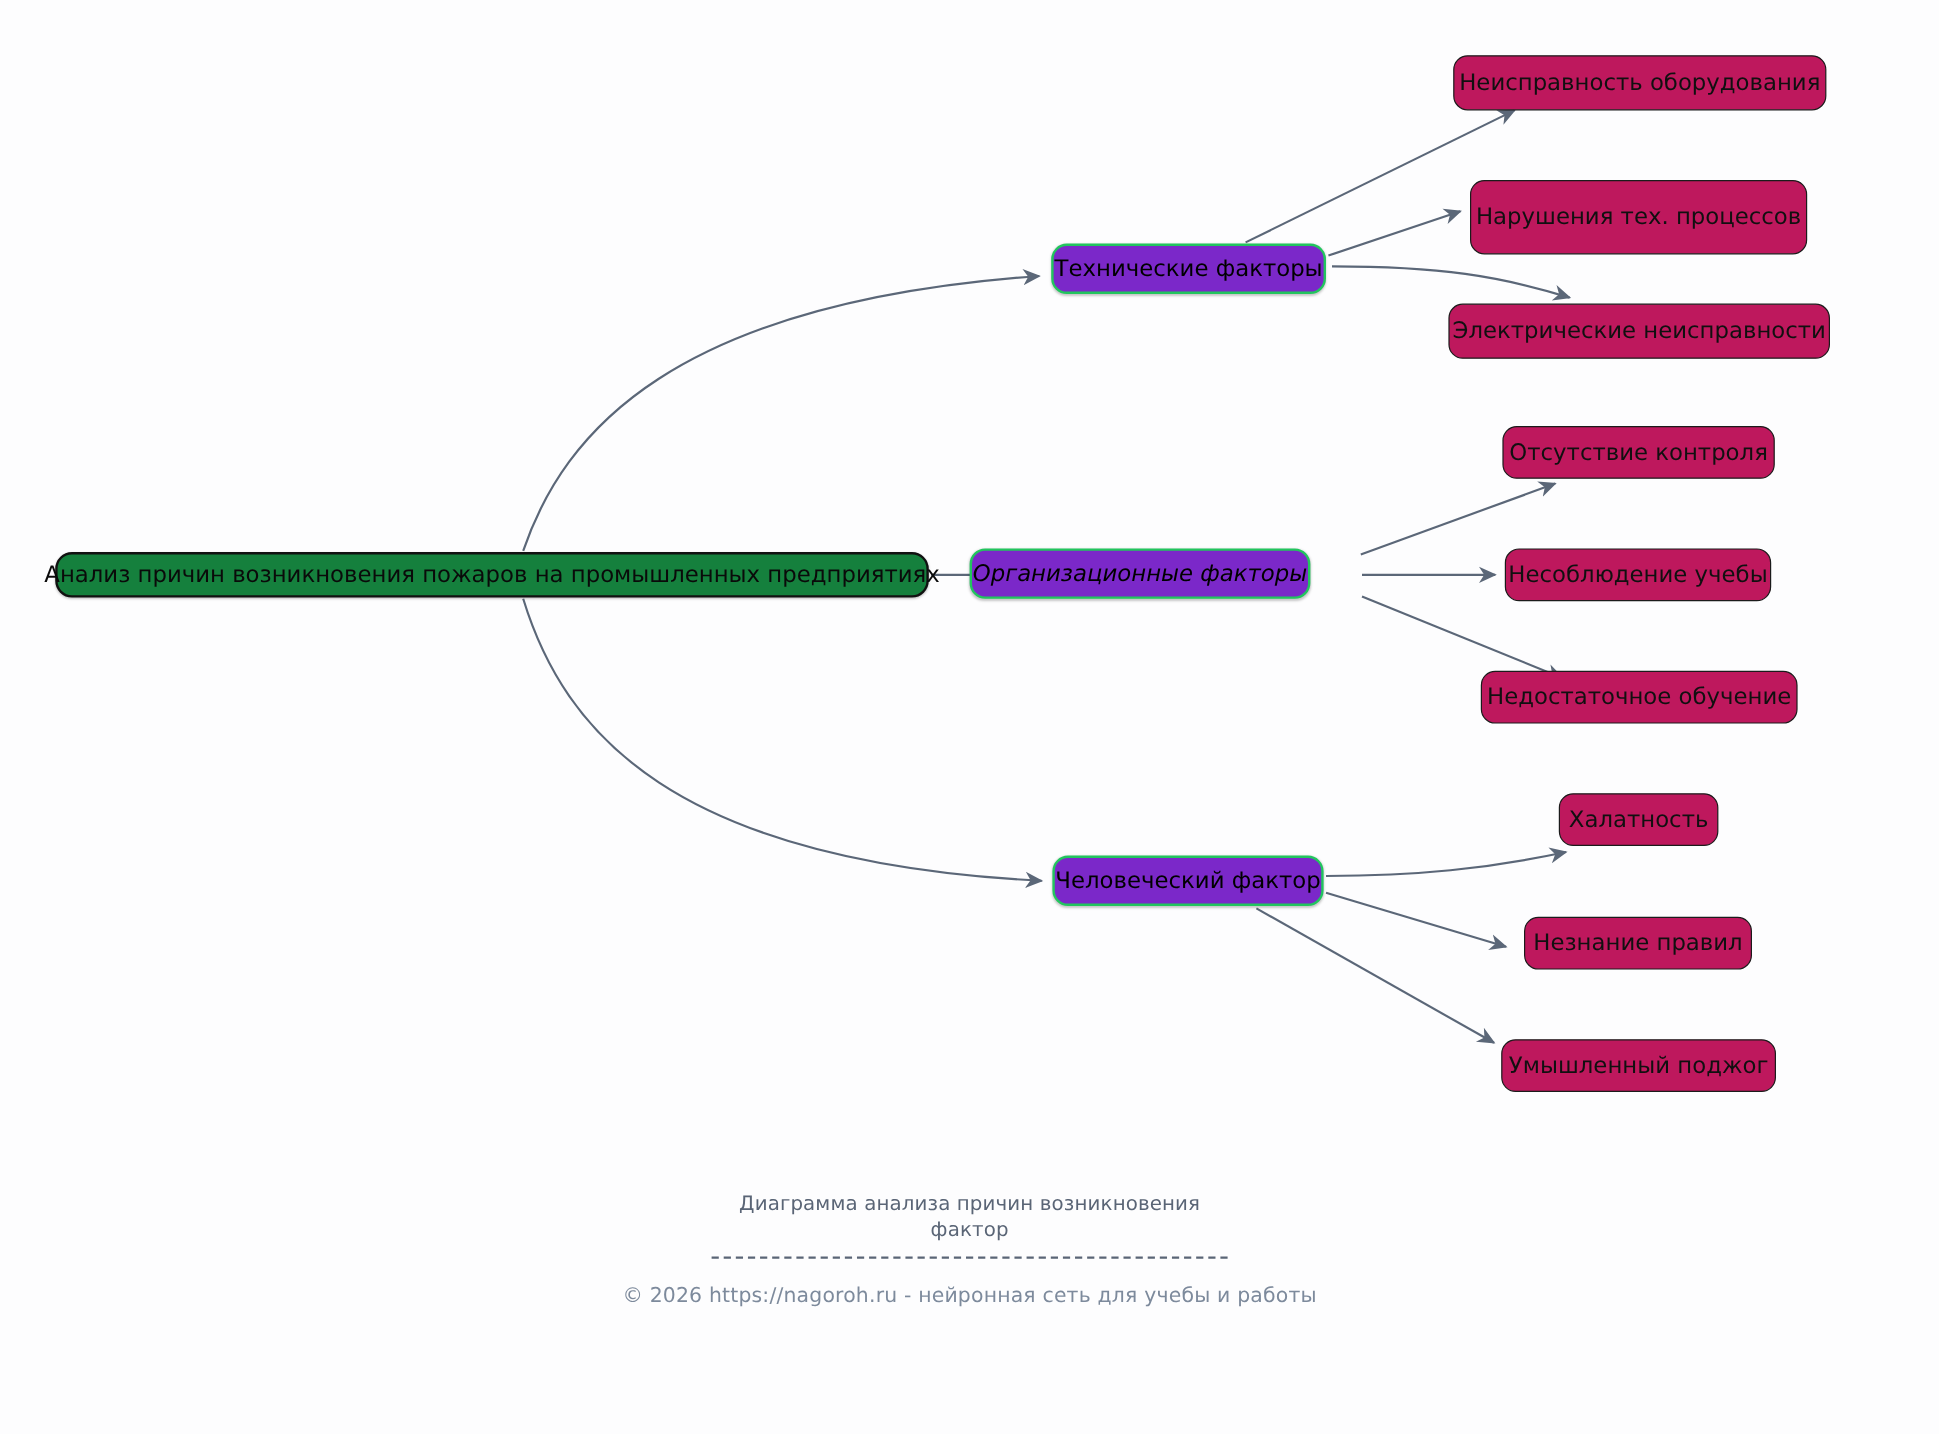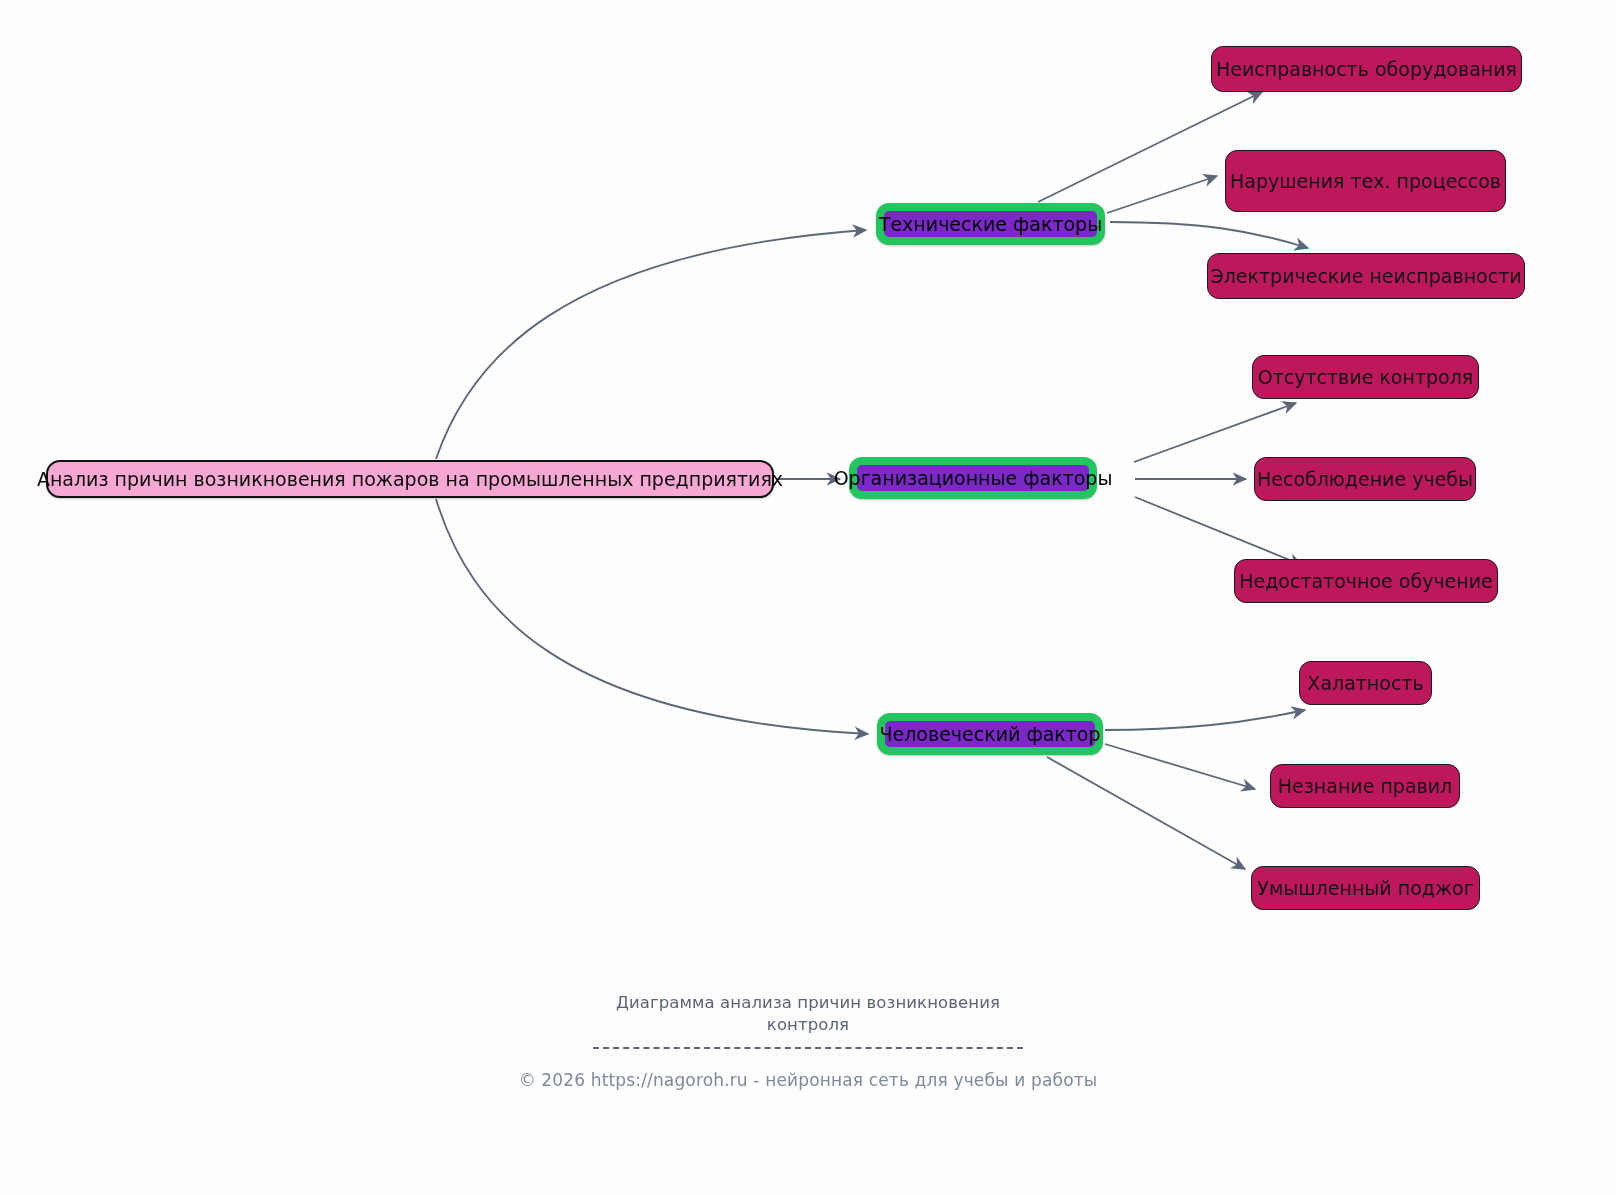--- a/index.html
+++ b/index.html
@@ -42,7 +42,7 @@
   }
   .node-branch {
     background: #7b28c9;
-    border: 8px solid #22c55e;
+    border: 2px solid #22c55e;
     border-radius: 13px;
     color: #000000;
     font-size: 19px;

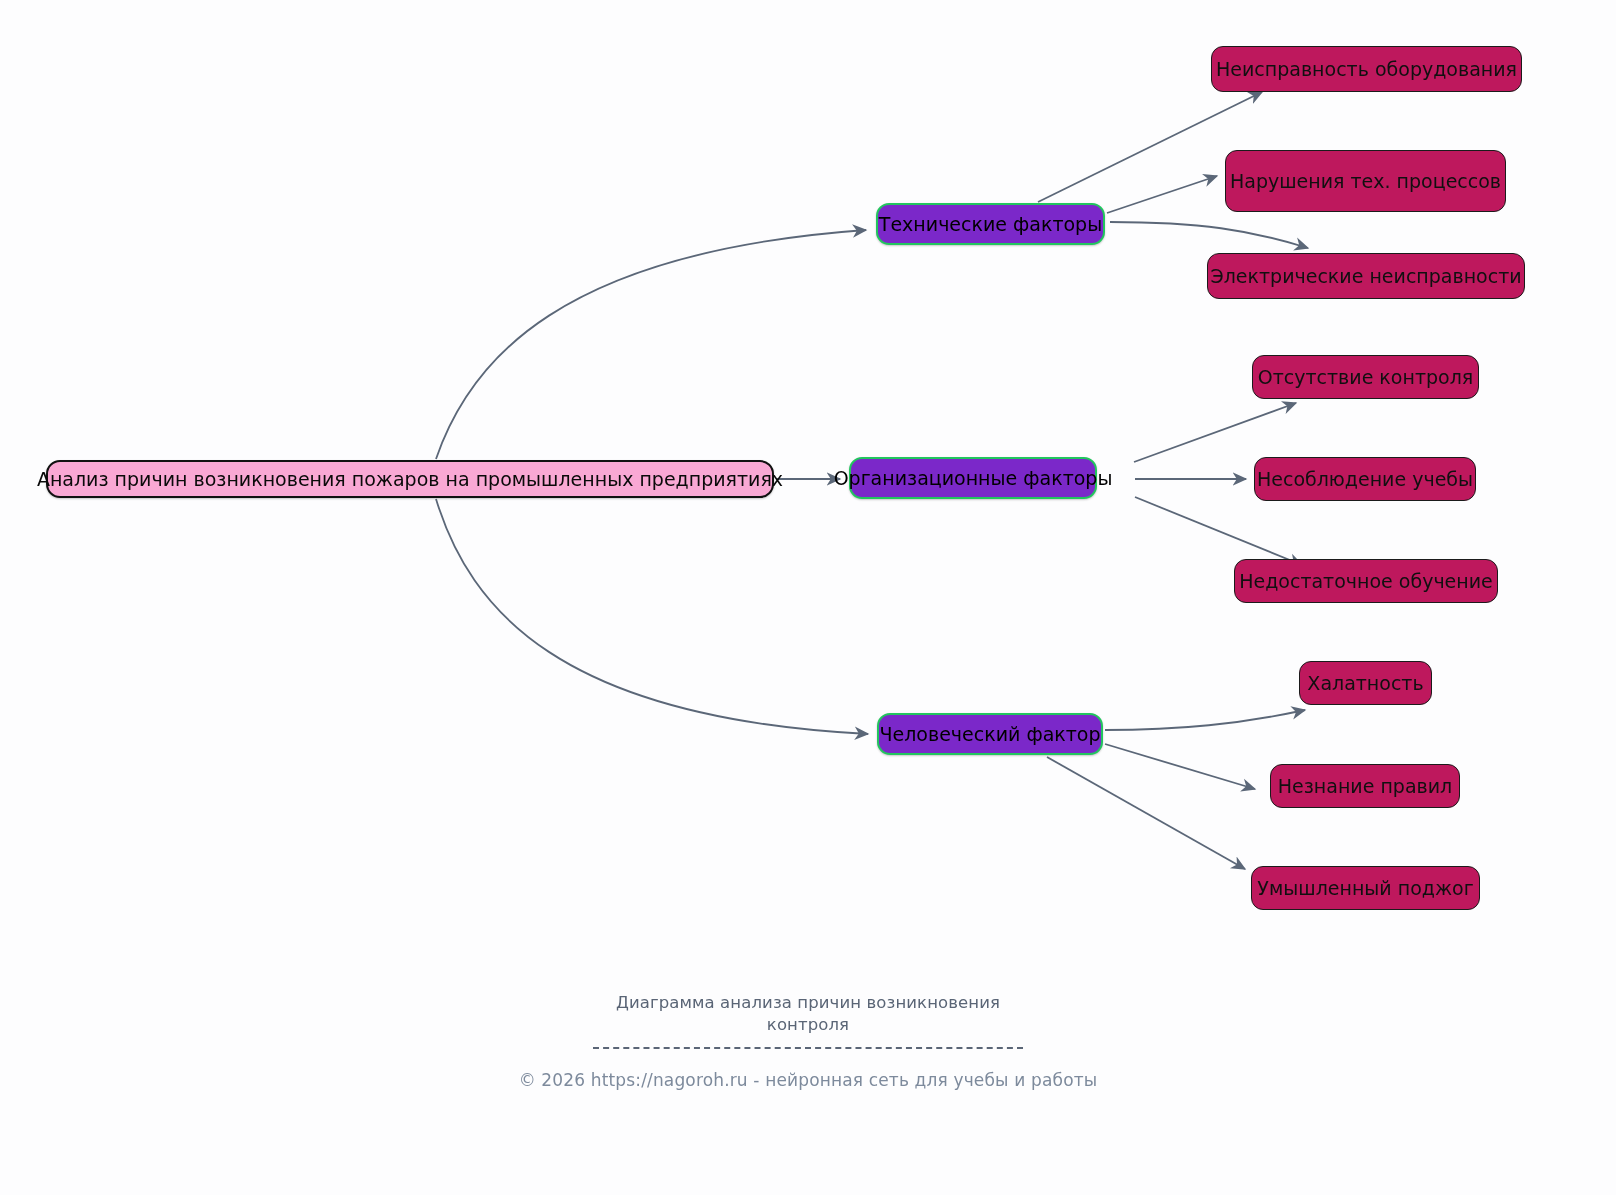--- a/index.html
+++ b/index.html
@@ -32,7 +32,7 @@
     line-height: 1;
   }
   .node-root {
-    background: #f9a8d4;
+    background: #15803d;
     border: 2px solid #111111;
     border-radius: 14px;
     color: #0a0a0a;

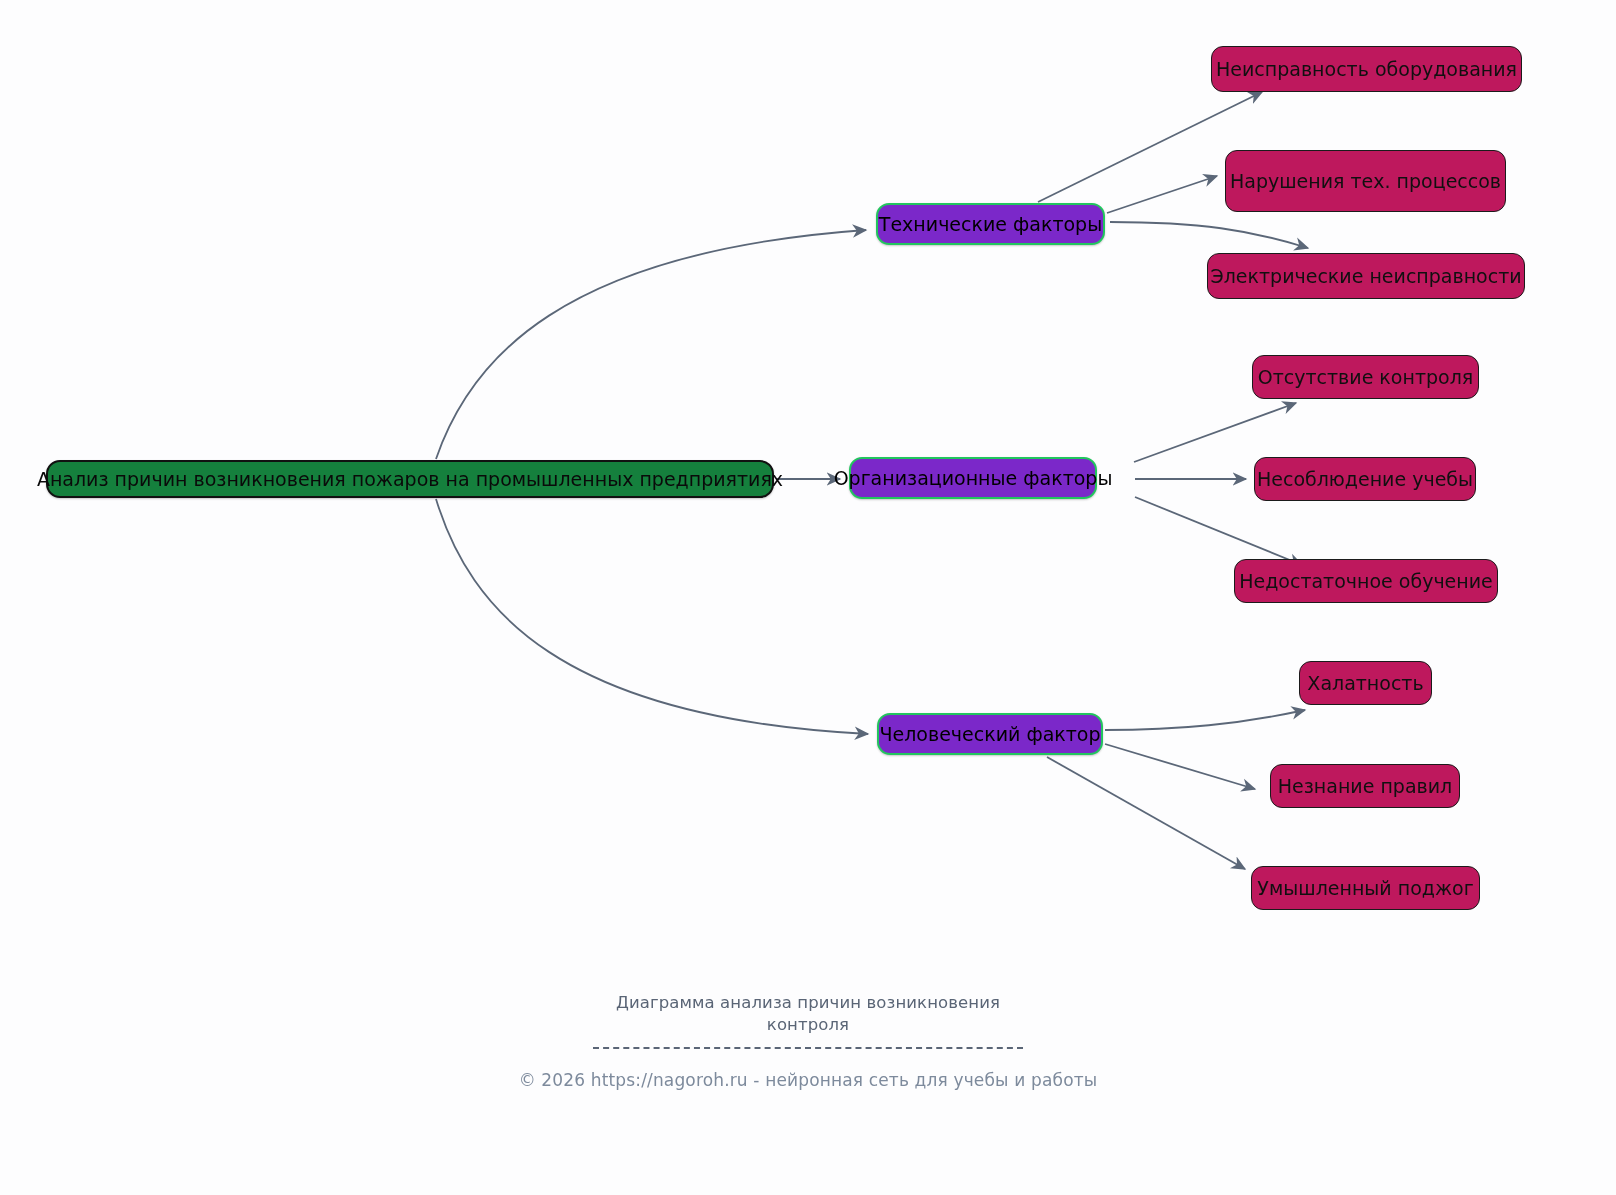--- a/index.html
+++ b/index.html
@@ -127,7 +127,7 @@
       <div class="node node-leaf" style="left: 1207px; top: 253px; width: 318px; height: 46px; justify-content: center;">
         <span>Электрические неисправности</span>
       </div>
-      <div class="node node-branch" style="left: 849px; top: 457px; width: 248px; height: 42px;">
+      <div class="node node-branch" style="left: 808px; top: 457px; width: 284px; height: 42px; font-style: italic;">
         <span>Организационные факторы</span>
       </div>
       <div class="node node-leaf" style="left: 1252px; top: 355px; width: 227px; height: 44px;">

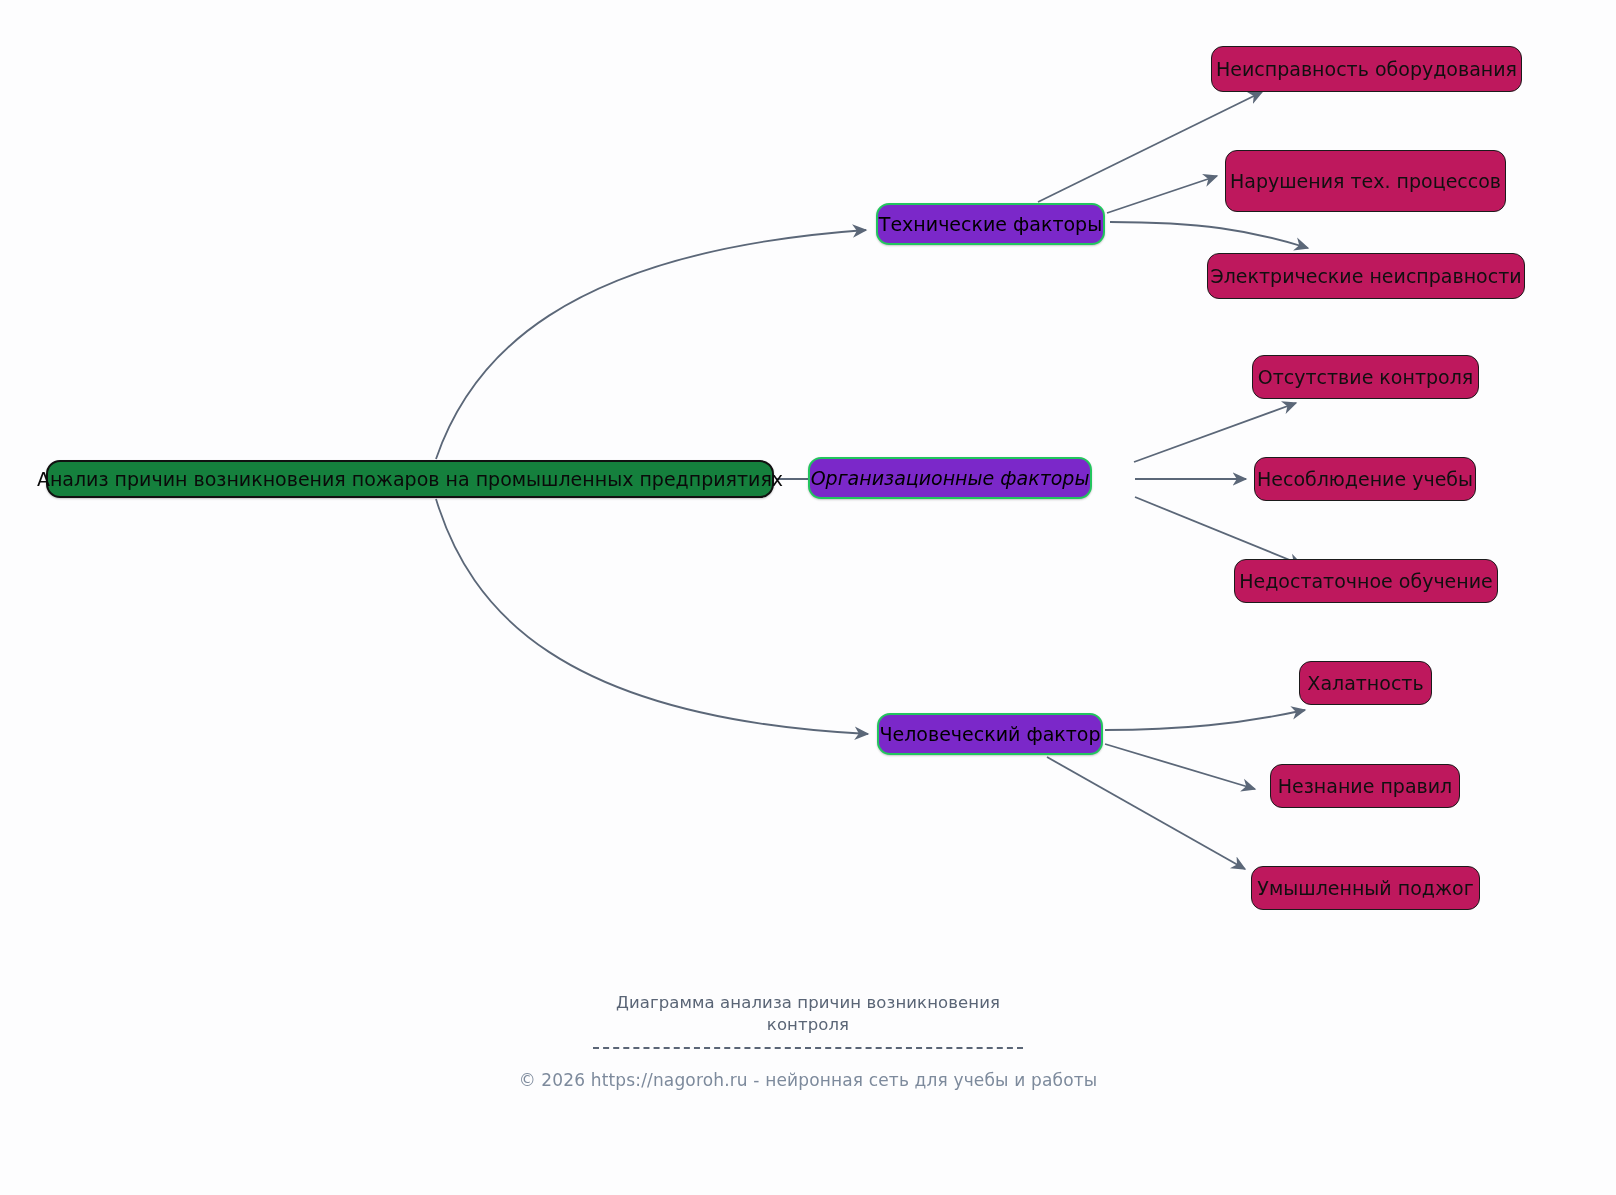--- a/index.html
+++ b/index.html
@@ -156,7 +156,7 @@
   <div id="footer" style="top:992px;">
     <div class="caption">
       <div>Диаграмма анализа причин возникновения</div>
-      <div>контроля</div>
+      <div>фактор</div>
     </div>
     <hr class="divider">
     <div class="copyright">© 2026 https://nagoroh.ru - нейронная сеть для учебы и работы</div>

